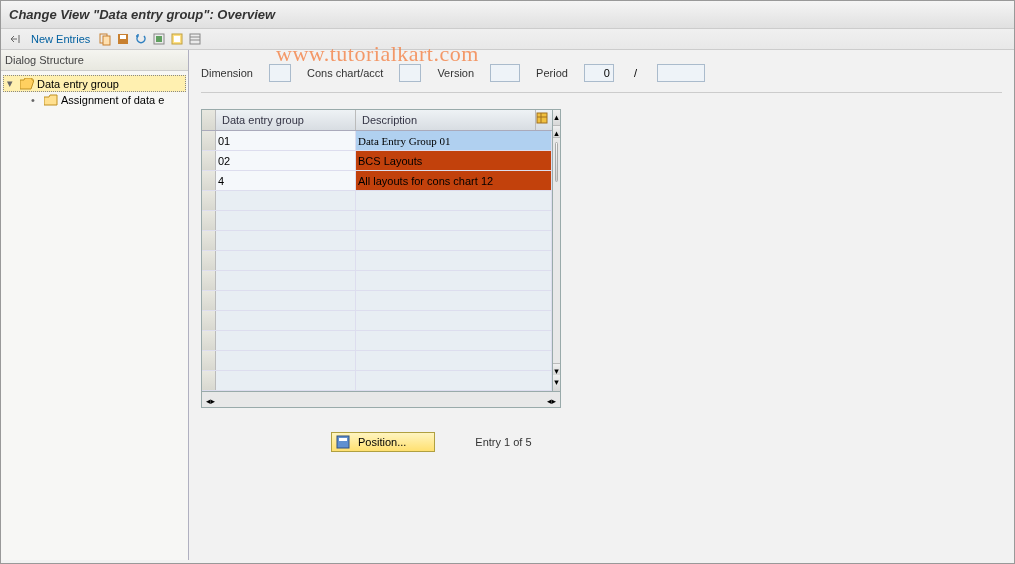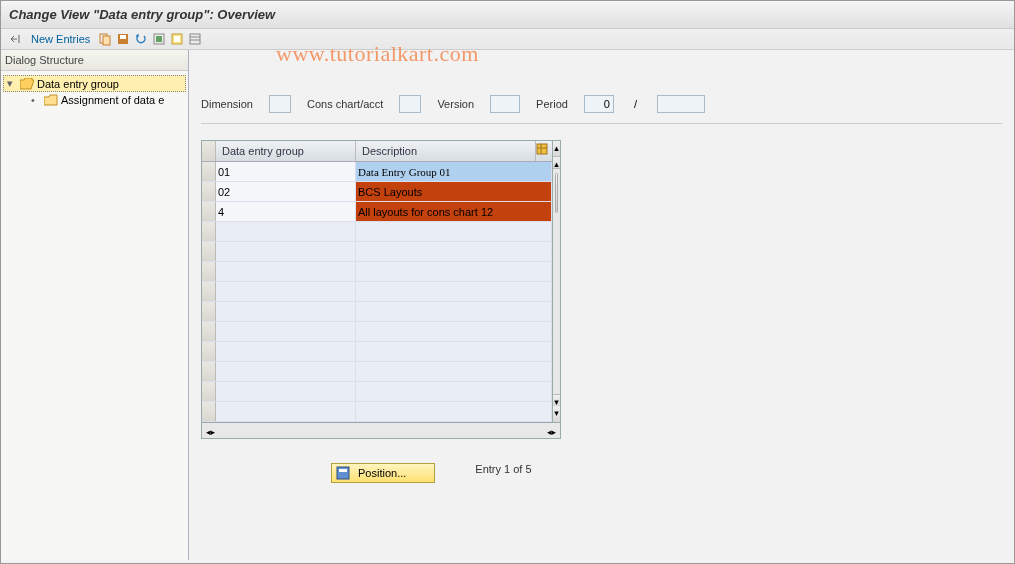--- a/index.html
+++ b/index.html
@@ -25,7 +25,7 @@
     
     .content { flex: 1; padding: 10px 12px; position: relative; }
     
-    .filter-row { display: flex; align-items: center; gap: 16px; padding: 4px 0 10px; border-bottom: 1px solid #ccc; margin-top: 31px; }
+    .filter-row { display: flex; align-items: center; gap: 16px; padding: 4px 0 10px; border-bottom: 1px solid #ccc; }
     .filter-row .lbl { color: #333; }
     .filter-row .fld { height: 18px; border: 1px solid #aabbcc; background: #eef3f8; }
     .fld.w1 { width: 22px; } .fld.w2 { width: 22px; } .fld.w3 { width: 30px; } .fld.w4 { width: 30px; text-align: right; padding-right:3px; line-height:16px; } .fld.w5 { width: 48px; }

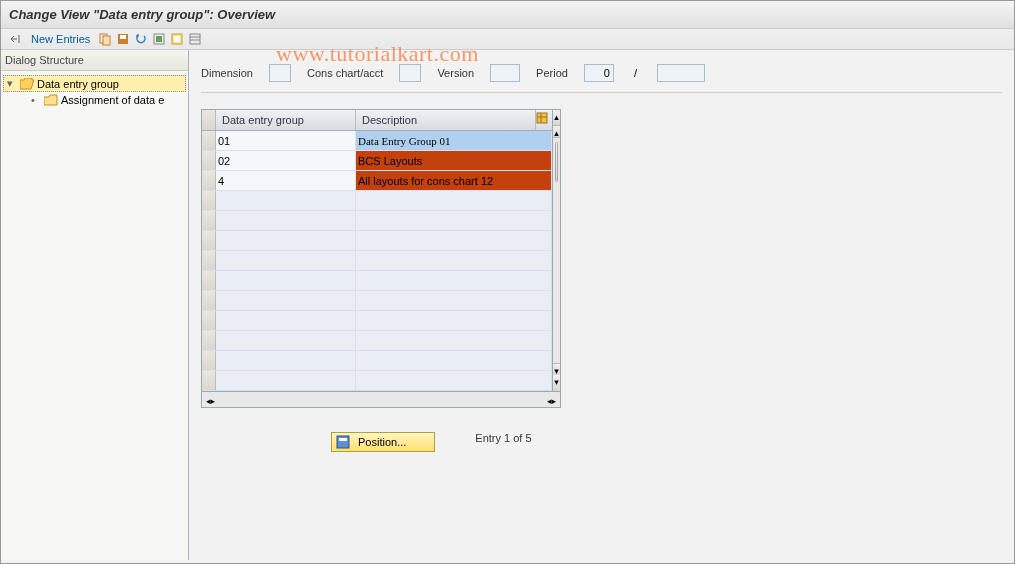--- a/index.html
+++ b/index.html
@@ -56,7 +56,7 @@
     .hscroll { display: flex; width: 360px; height: 16px; background: #e8e8e8; border: 1px solid #9aa; border-top: none; align-items: center; justify-content: space-between; padding: 0 4px; }
     .hsbtn { width: 12px; text-align:center; cursor:pointer; font-size:9px; }
     
-    .footer-row { margin-top: 24px; display: flex; gap: 40px; padding-left: 130px; }
+    .footer-row { margin-top: 24px; display: flex; align-items: center; gap: 40px; padding-left: 130px; }
     .pos-btn { display: flex; align-items: center; gap: 8px; background: linear-gradient(#fff5c0, #ffe070); border: 1px solid #b0a040; padding: 2px 28px 2px 4px; cursor: pointer; }
     .pos-btn .pic { width: 14px; height: 14px; }
     .entry-text { color: #333; }

